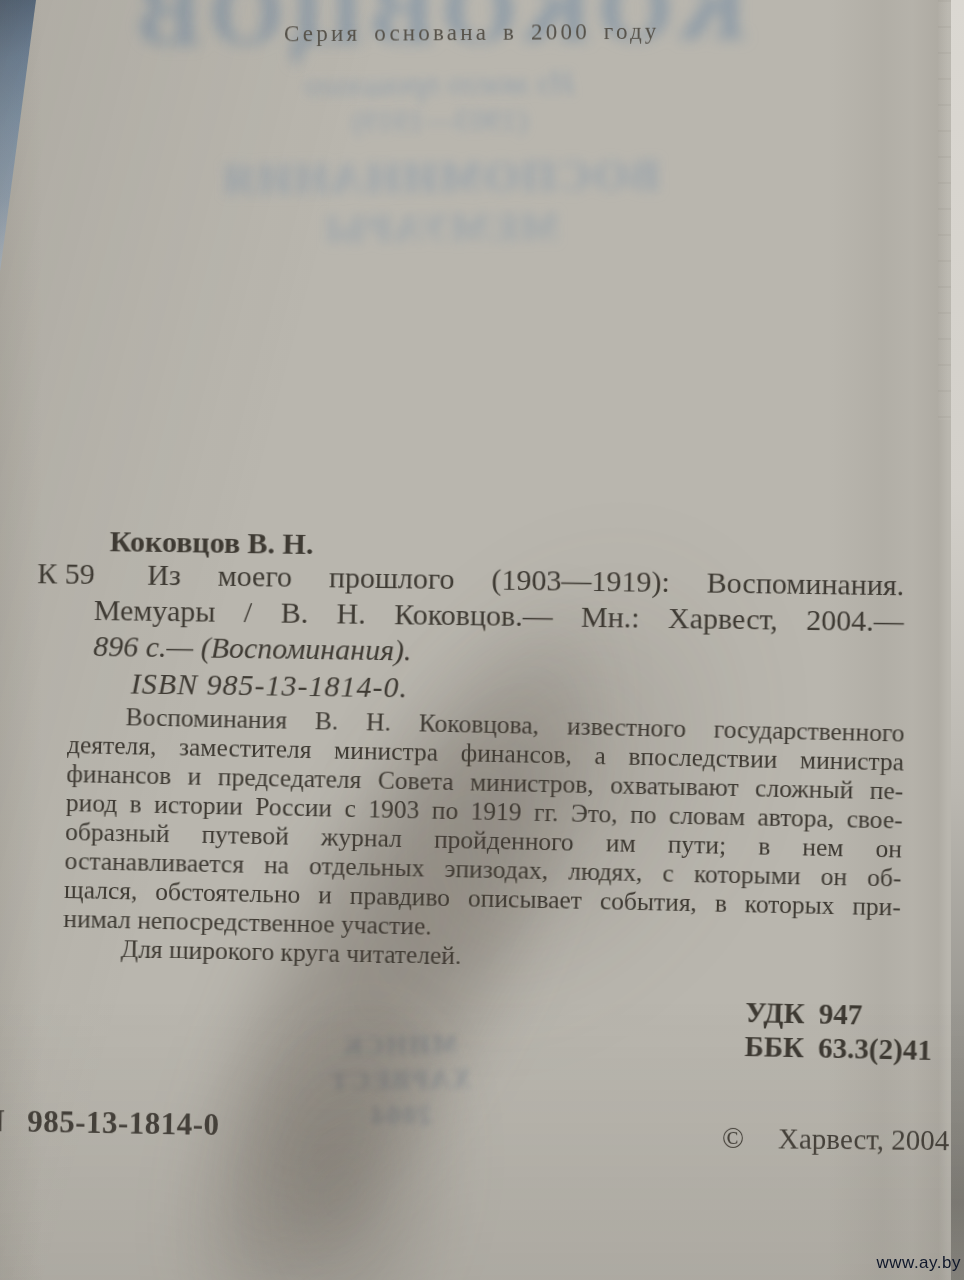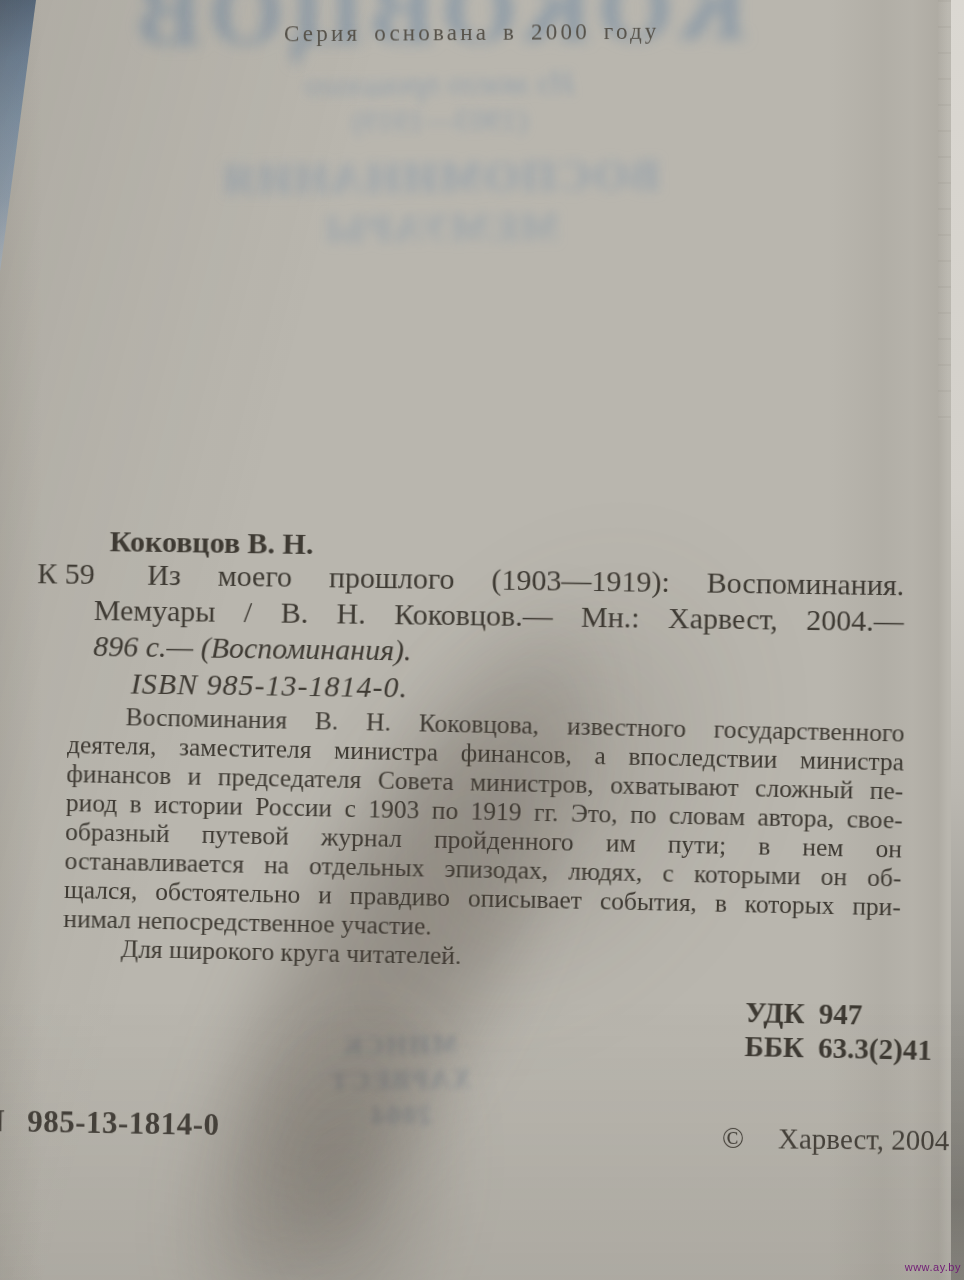--- a/index.html
+++ b/index.html
@@ -67,8 +67,8 @@
     letter-spacing:0.5px;transform:rotate(1deg);white-space:nowrap;color:#44403a;}
   #copyright{left:722px;top:1123px;font-size:29px;transform:rotate(0.6deg);white-space:nowrap;color:#45413a;}
   #copyright .cpt{margin-left:34px;}
-  #watermark{right:3px;bottom:7px;font-family:"Liberation Sans",sans-serif;font-size:11px;
-    color:#701a75;letter-spacing:0.5px;}
+  #watermark{right:3px;bottom:7px;font-family:"Liberation Sans",sans-serif;font-size:17px;
+    color:#0f172a;letter-spacing:0.5px;}
 </style>
 </head>
 <body>

